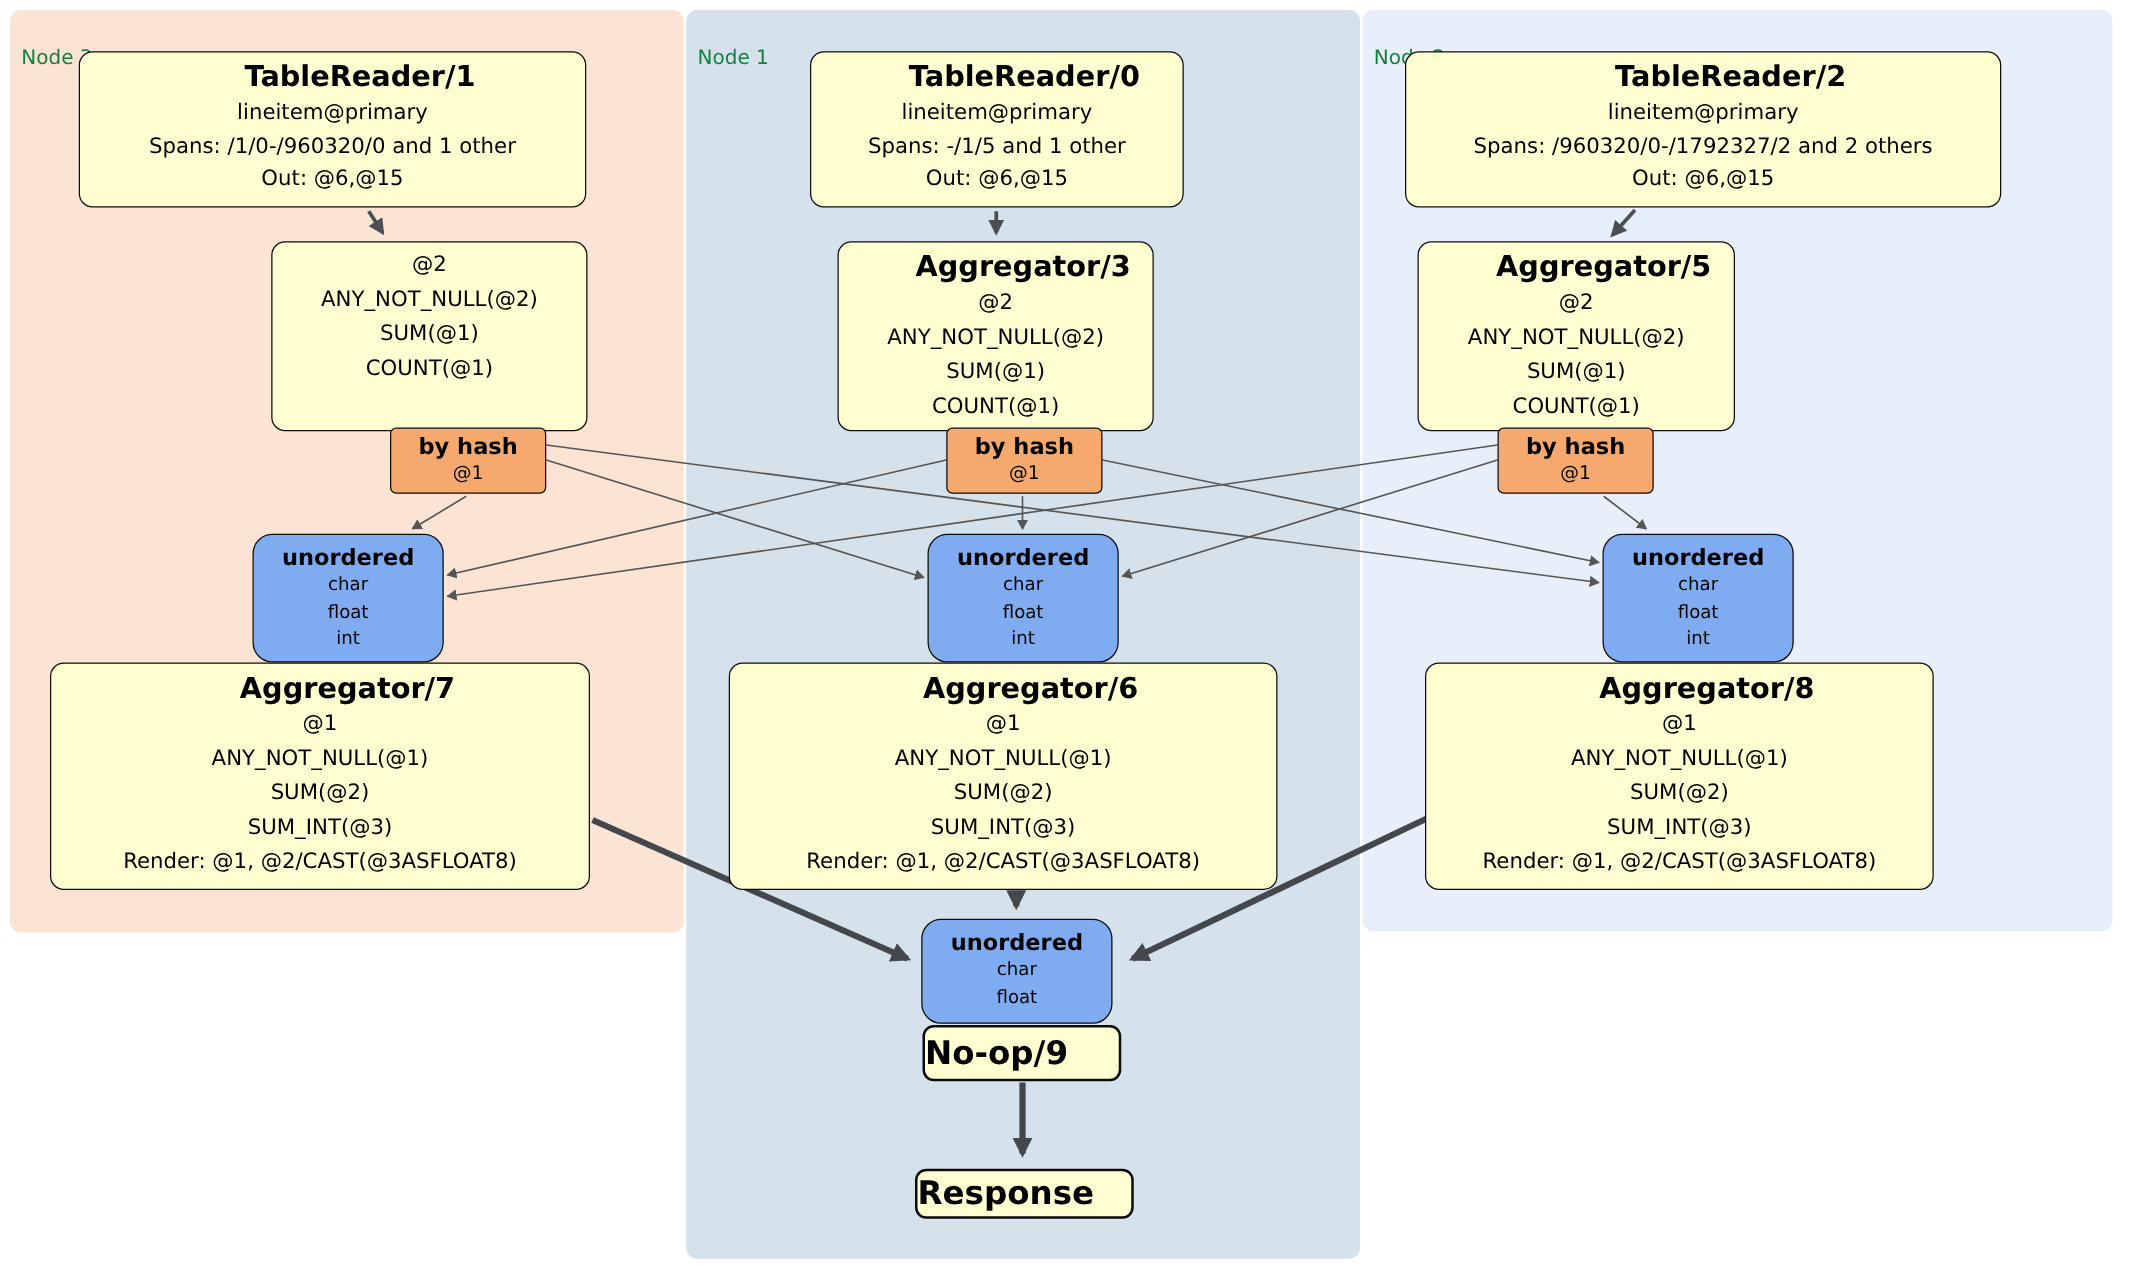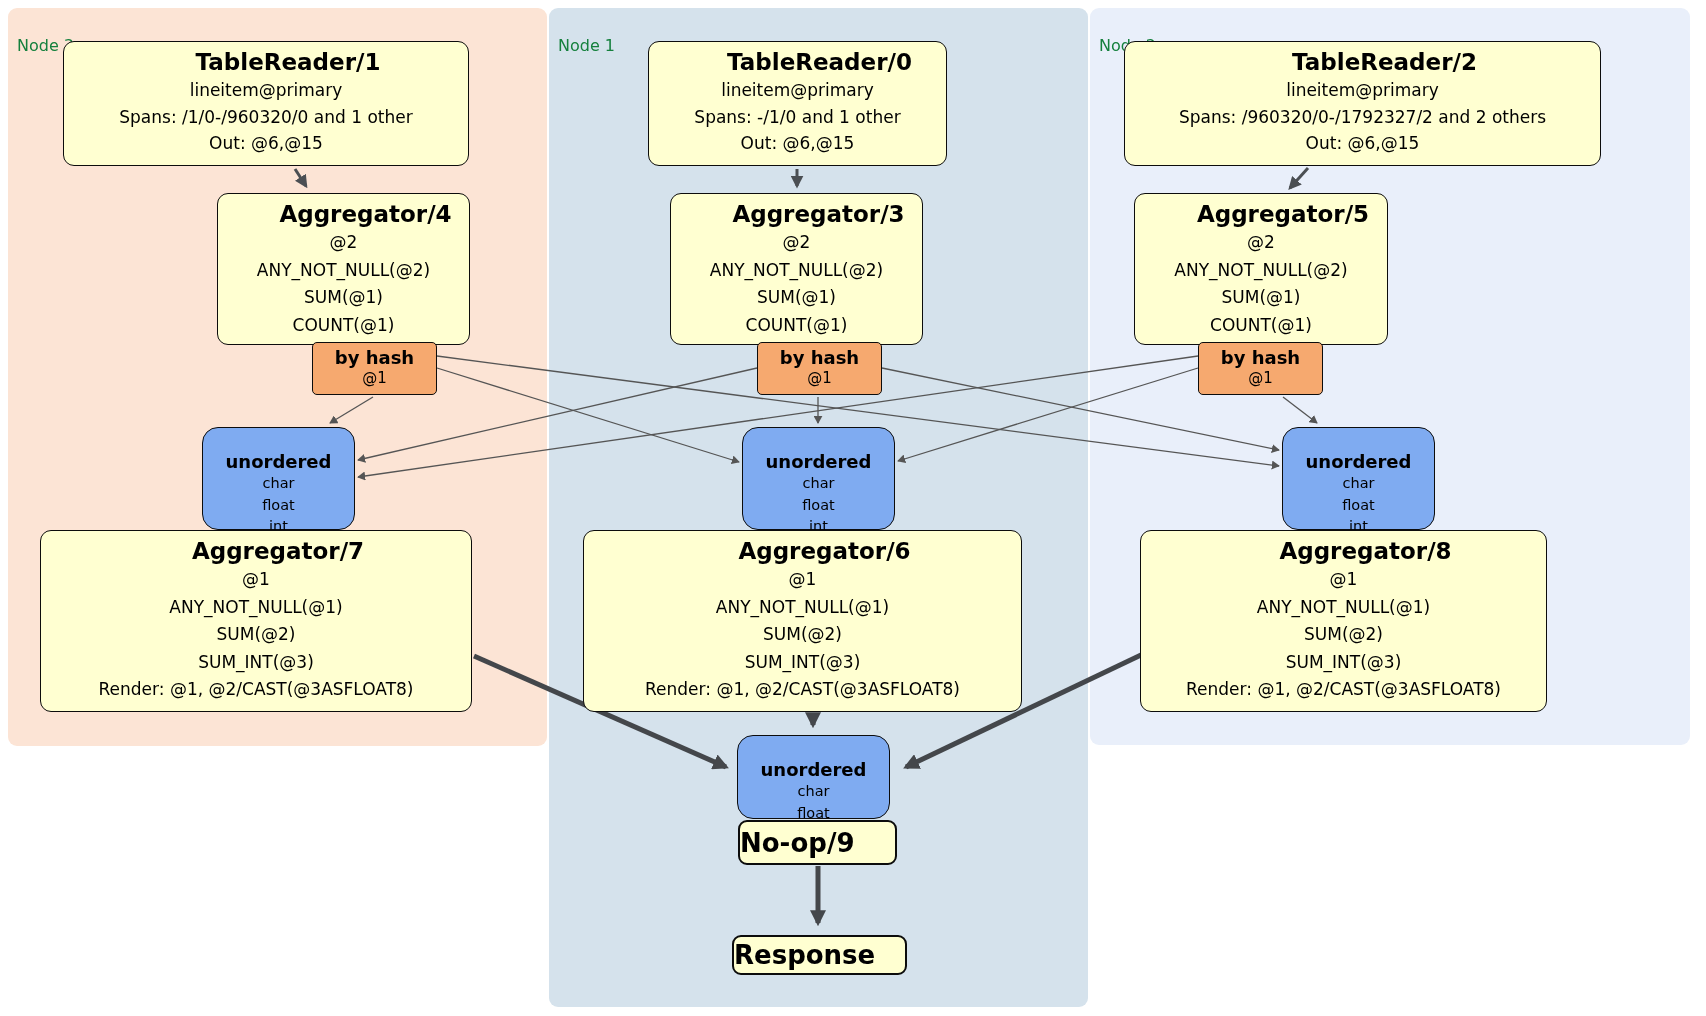--- a/index.html
+++ b/index.html
@@ -97,7 +97,7 @@
   <div class="pbox" style="left:648px;top:41px;width:299px;height:125px">
     <div class="ptitle">TableReader/0</div>
     <div class="pline">lineitem@primary</div>
-    <div class="pline">Spans: -/1/0 and 1 other</div>
+    <div class="pline">Spans: -/1/5 and 1 other</div>
     <div class="pline">Out: @6,@15</div>
   </div>
   <div class="pbox" style="left:1124px;top:41px;width:477px;height:125px">

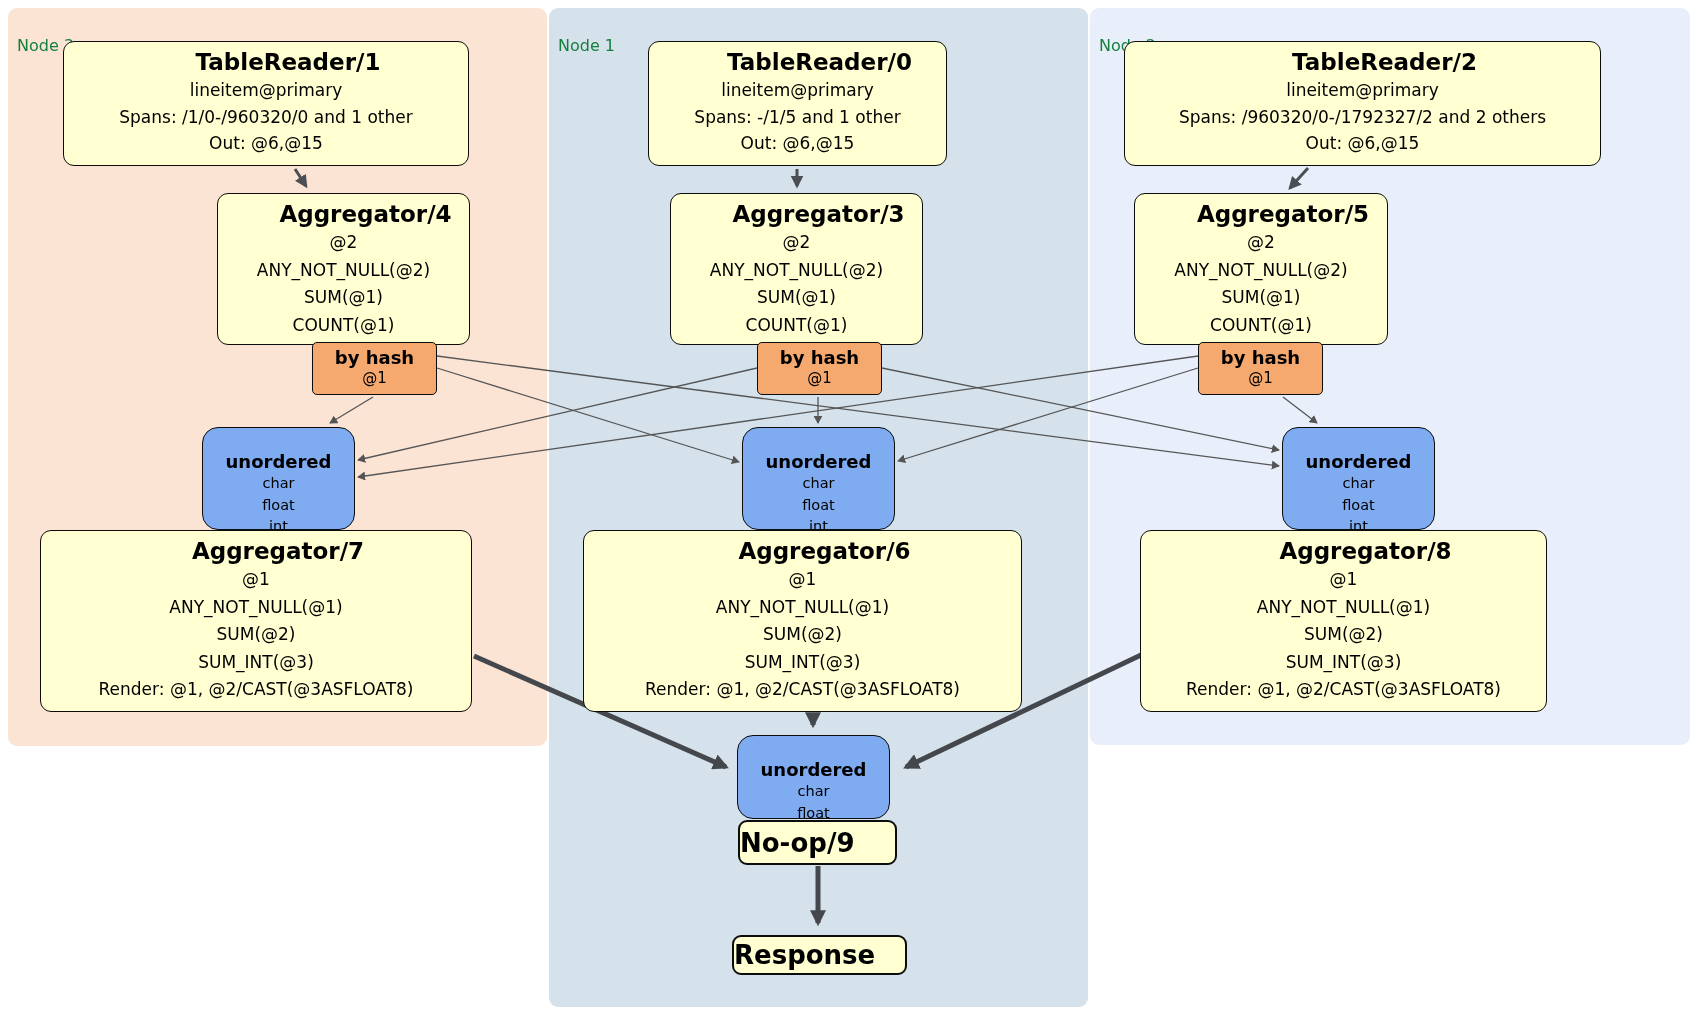--- a/index.html
+++ b/index.html
@@ -108,7 +108,6 @@
   </div>
 
   <div class="pbox agg" style="left:217px;top:193px;width:253px;height:152px">
-    <div class="ptitle">Aggregator/4</div>
     <div class="pline">@2</div>
     <div class="pline">ANY_NOT_NULL(@2)</div>
     <div class="pline">SUM(@1)</div>

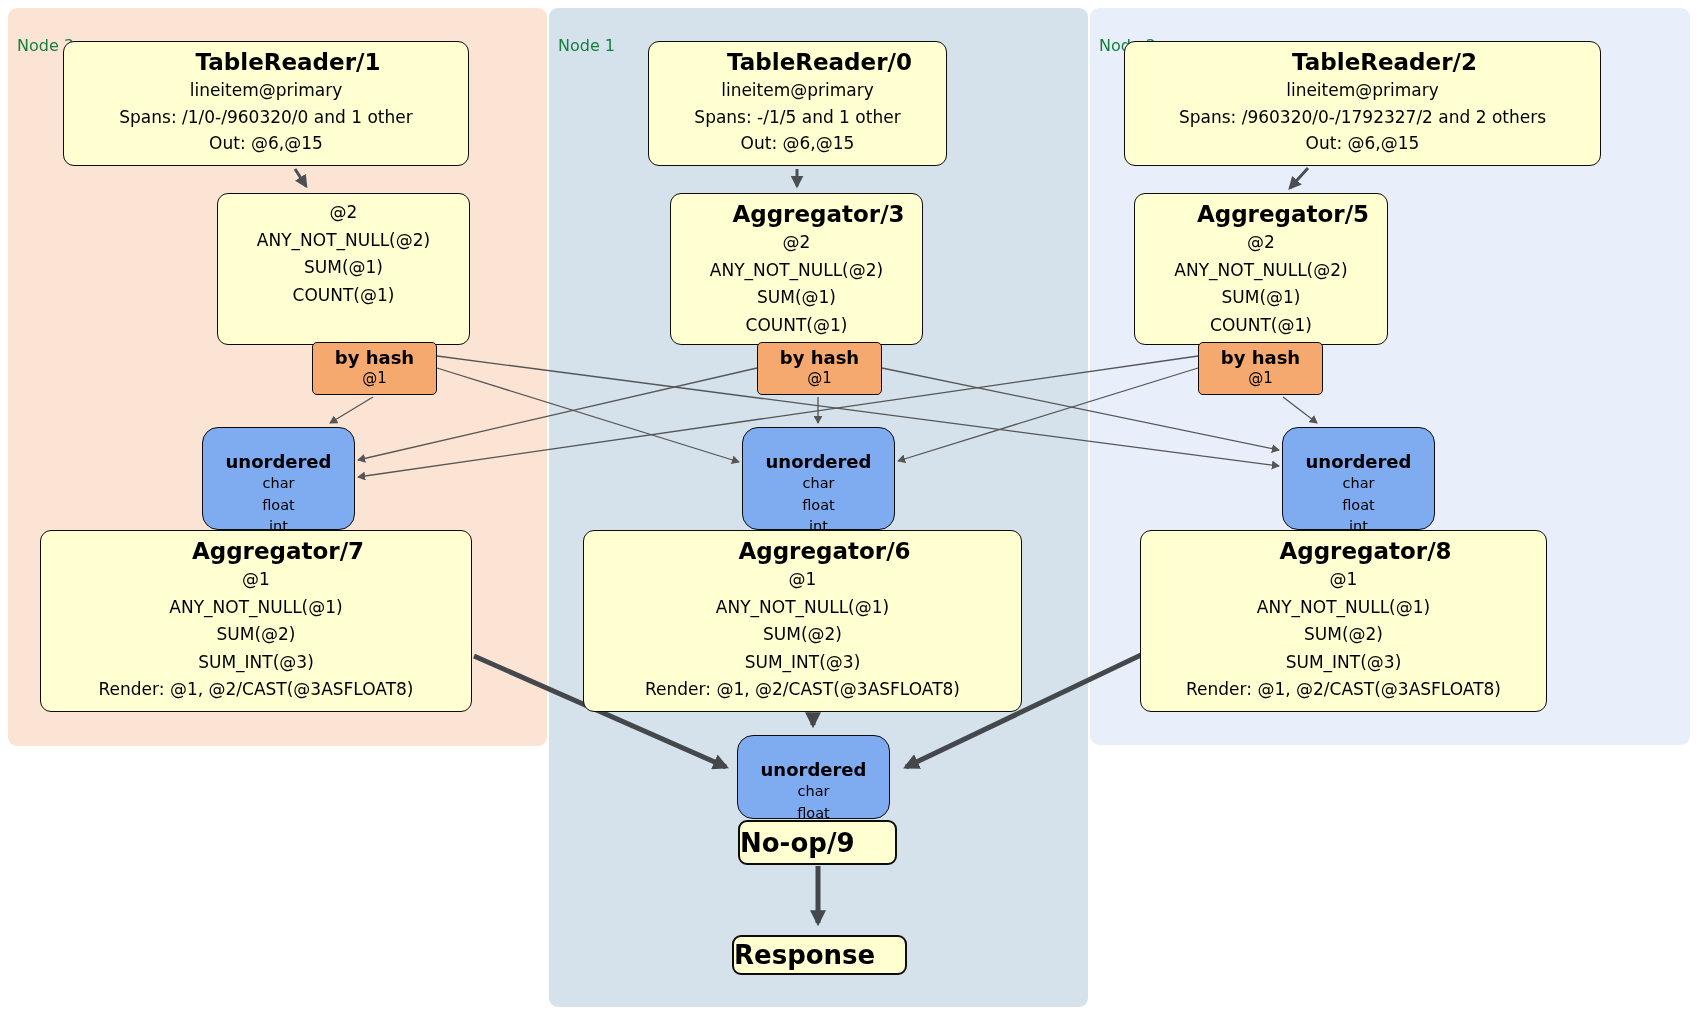--- a/index.html
+++ b/index.html
@@ -26,7 +26,7 @@
   .rsub{font-size:15px;line-height:19px;}
 
   .sync{position:absolute;z-index:2;background:#7fabf1;border:1.6px solid #0c0c0c;
-        border-radius:16px;text-align:center;box-sizing:border-box;padding-top:22px;}
+        border-radius:16px;text-align:center;box-sizing:border-box;padding-top:7px;}
   .stitle{font-weight:bold;font-size:18px;line-height:23px;}
   .sline{font-size:14.5px;line-height:21.5px;}
 

